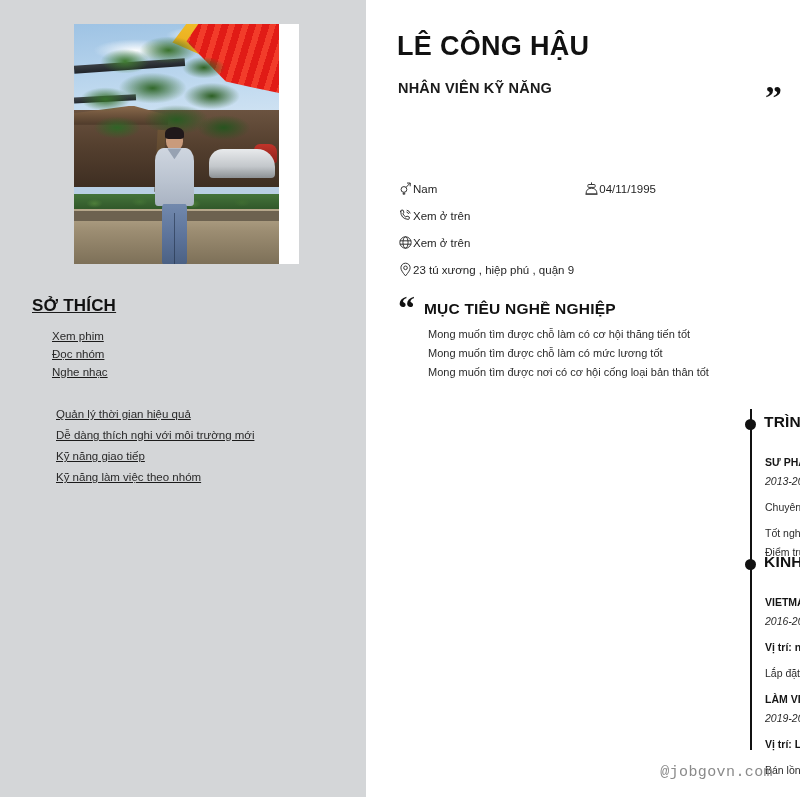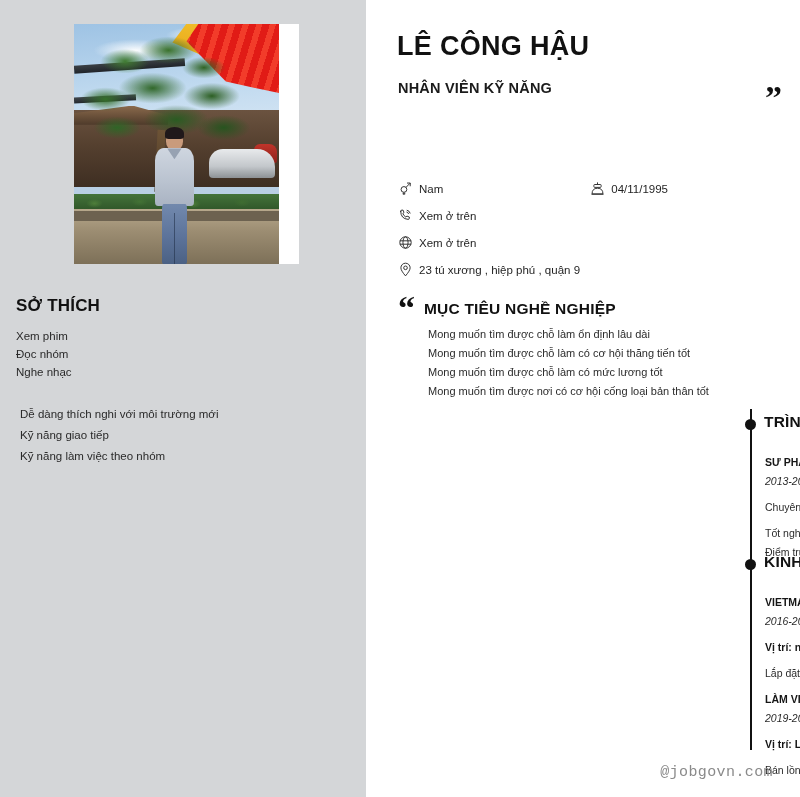--- a/index.html
+++ b/index.html
@@ -227,7 +227,6 @@
   .c-cell {
     display: flex;
     align-items: center;
-    gap: 6px;
   }
   .c-cell.right { margin-left: 147px; }
 

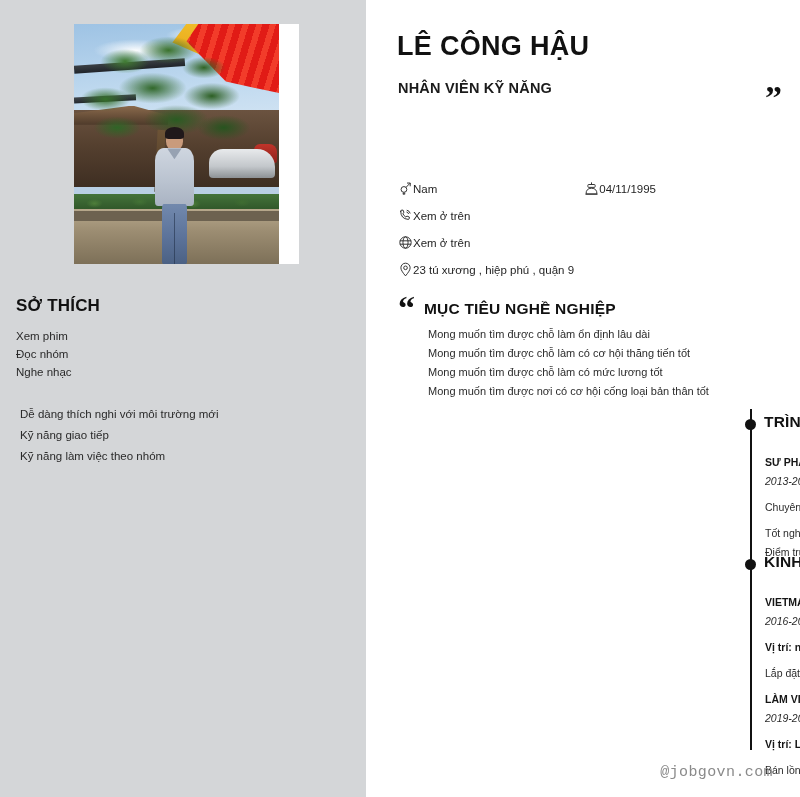--- a/index.html
+++ b/index.html
@@ -168,7 +168,7 @@
     background: #ffffff;
   }
 
-  .side-section { position: absolute; left: 16px; }
+  .side-section { position: absolute; left: 32px; text-decoration: underline; }
 
   .side-h {
     font-size: 17px;

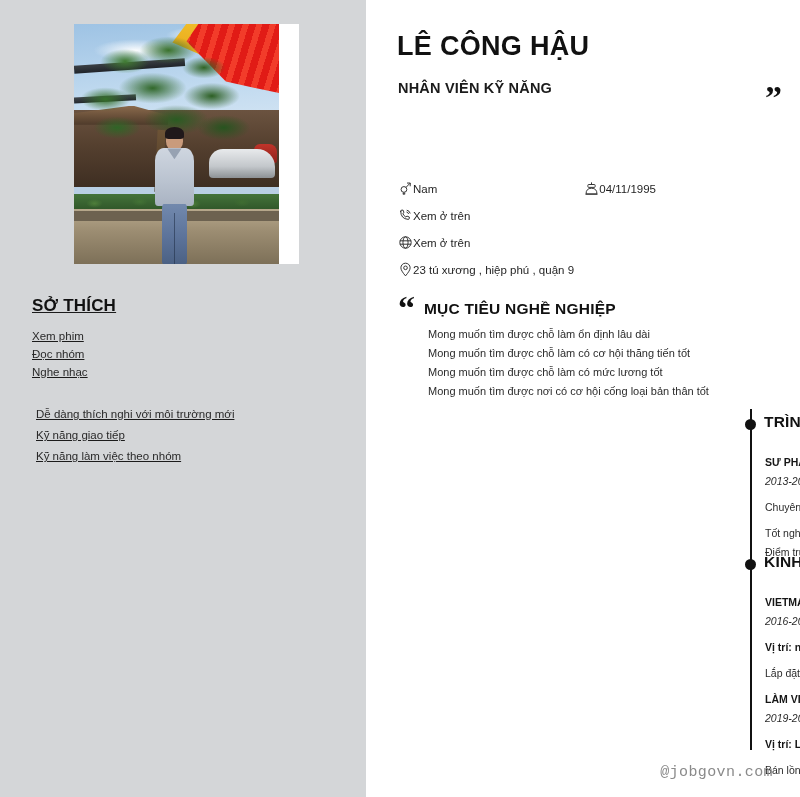--- a/index.html
+++ b/index.html
@@ -177,7 +177,7 @@
     color: #111111;
   }
 
-  .side-list { margin-top: 11px; }
+  .side-list { margin-top: 11px; margin-left: 20px; }
 
   .side-item {
     font-size: 11.5px;

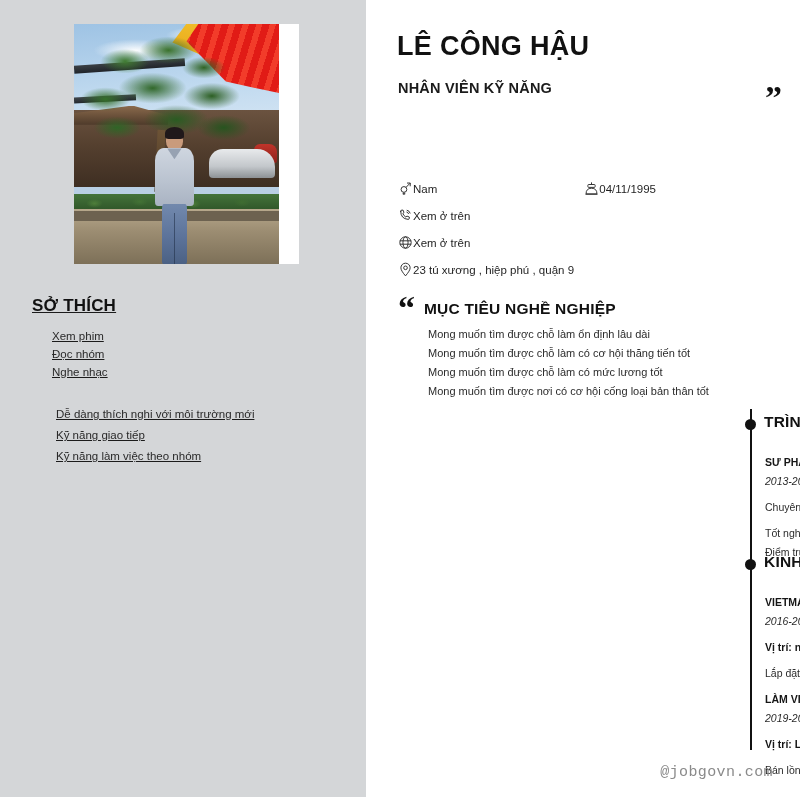--- a/index.html
+++ b/index.html
@@ -475,7 +475,6 @@
       <div id="quote-open">“</div>
       <div id="obj-head" class="m-head">MỤC TIÊU NGHỀ NGHIỆP</div>
       <div id="obj-list">
-        <div class="obj-item">Mong muốn tìm được chỗ làm ổn định lâu dài</div>
         <div class="obj-item">Mong muốn tìm được chỗ làm có cơ hội thăng tiến tốt</div>
         <div class="obj-item">Mong muốn tìm được chỗ làm có mức lương tốt</div>
         <div class="obj-item">Mong muốn tìm được nơi có cơ hội cống loại bản thân tốt</div>

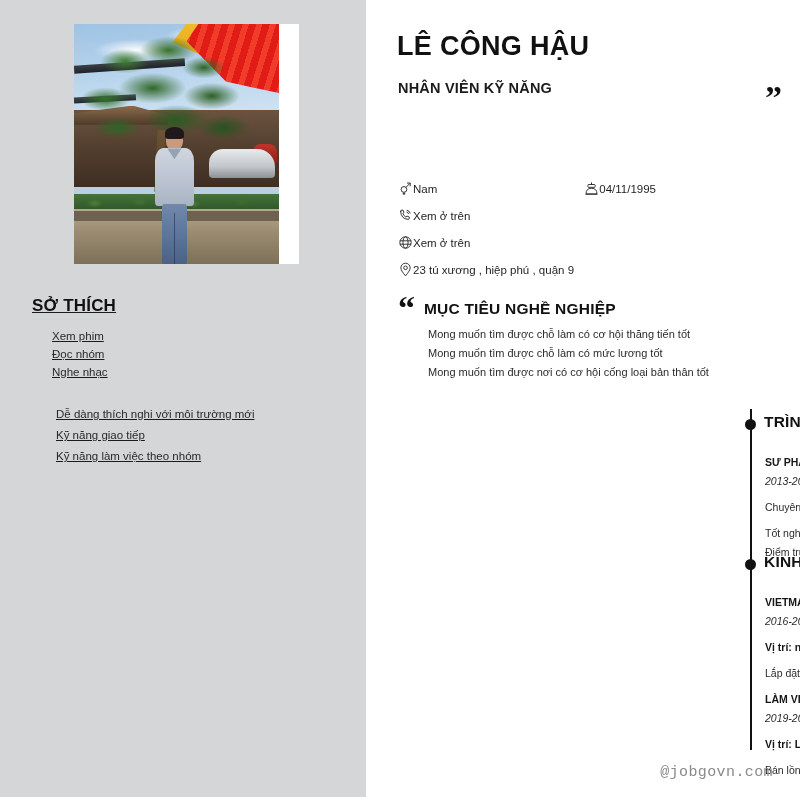--- a/index.html
+++ b/index.html
@@ -389,6 +389,7 @@
 
     <div class="side-section" style="top:393px;">
       <div class="side-list">
+        <div class="side-item sk">Quản lý thời gian hiệu quả</div>
         <div class="side-item sk">Dễ dàng thích nghi với môi trường mới</div>
         <div class="side-item sk">Kỹ năng giao tiếp</div>
         <div class="side-item sk">Kỹ năng làm việc theo nhóm</div>

